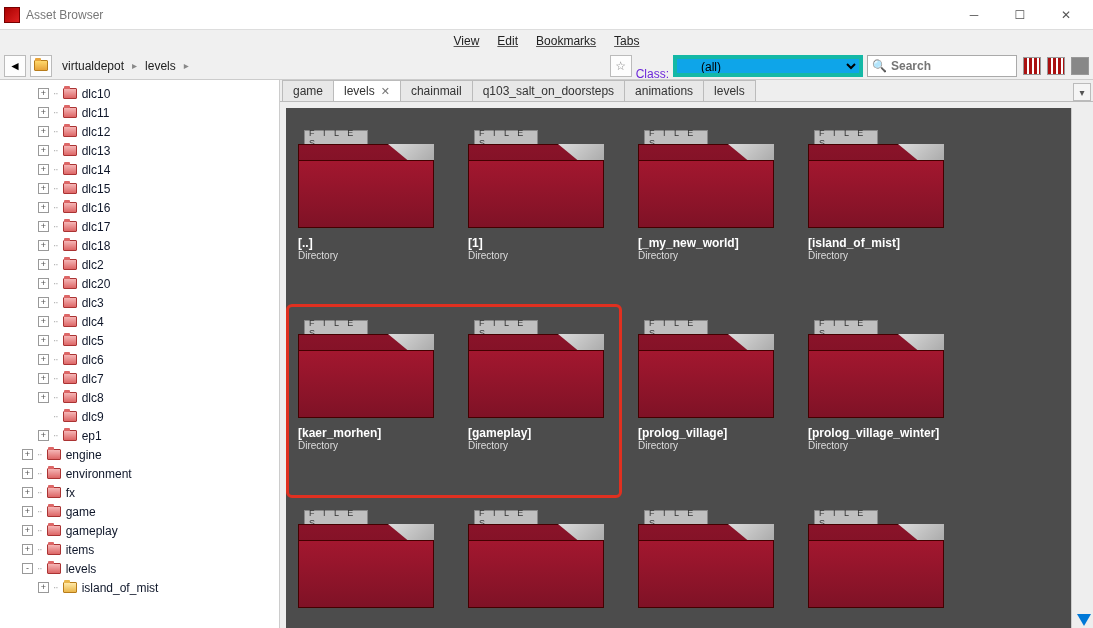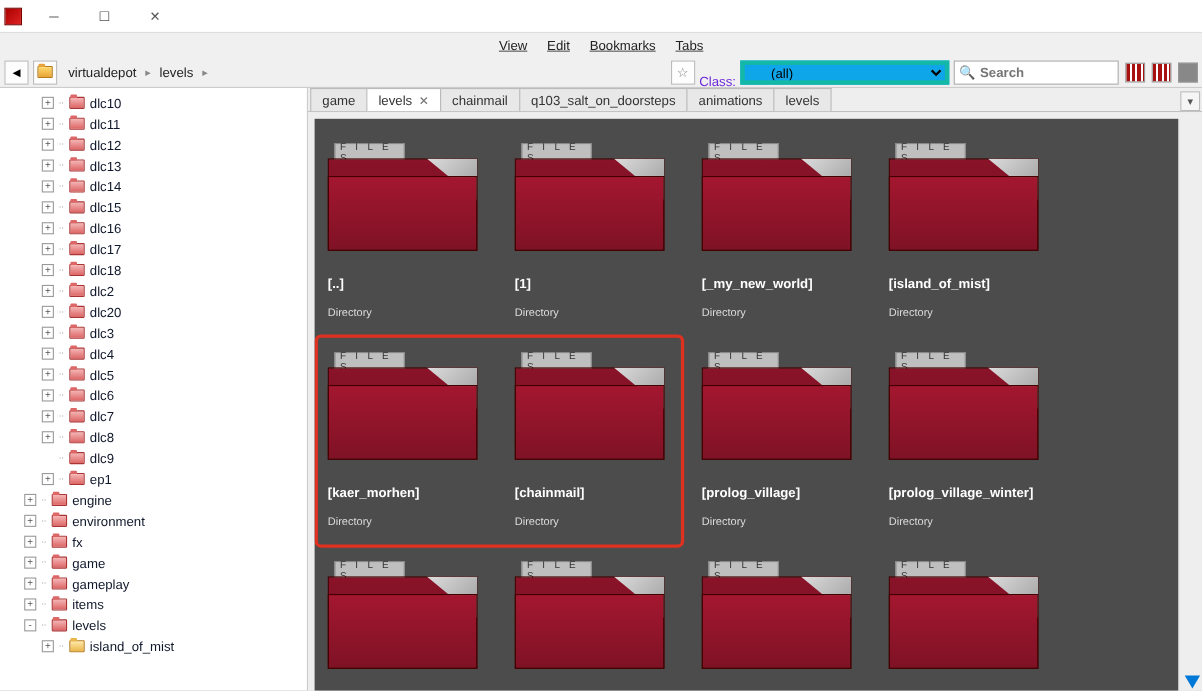--- a/index.html
+++ b/index.html
@@ -76,6 +76,7 @@
 
 <div class="titlebar">
   <div class="appicon"></div>
+  <div class="title">Asset Browser</div>
   <div class="winbtn">─</div>
   <div class="winbtn">☐</div>
   <div class="winbtn">✕</div>

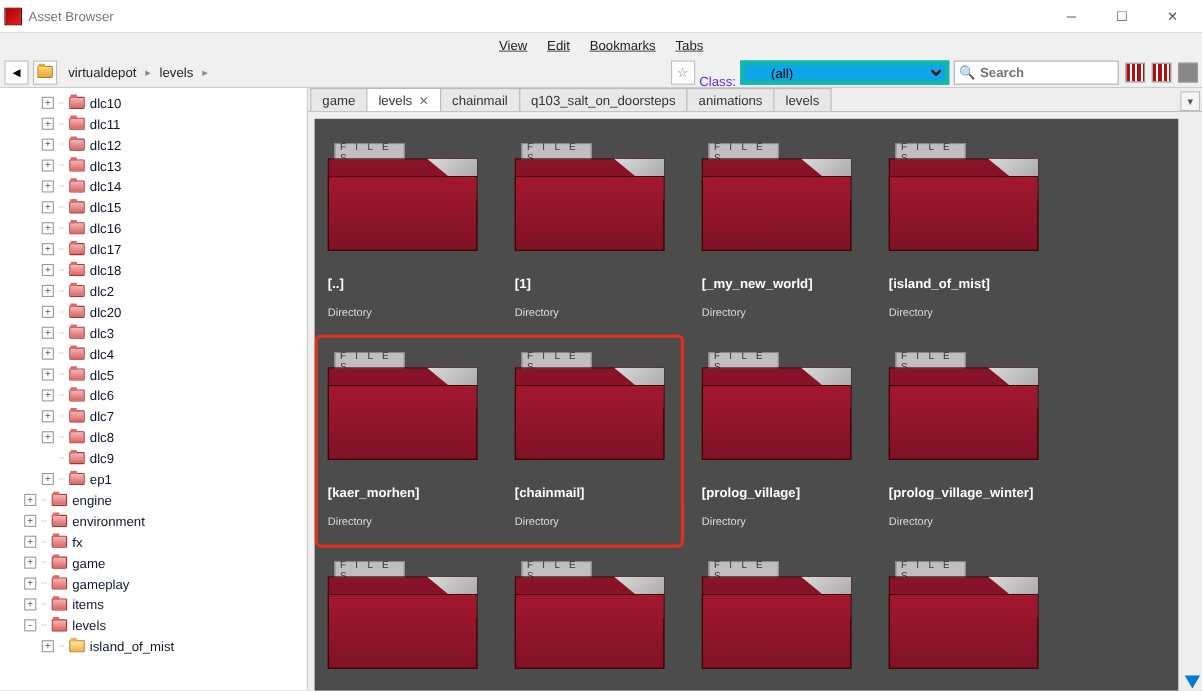--- a/index.html
+++ b/index.html
@@ -54,7 +54,7 @@
 
 .grid-wrap { flex:1; background:#eee; padding:6px; display:flex; }
 .grid { flex:1; background:#4c4c4c; overflow:auto; position:relative; padding:18px 6px; display:grid; grid-template-columns: repeat(4, 168px); grid-auto-rows: 168px; gap: 22px 2px; align-content:start; }
-.grid .cell { display:flex; flex-direction:column; align-items:flex-start; padding:4px 6px;justify-content:space-between; }
+.grid .cell { display:flex; flex-direction:column; align-items:flex-start; padding:4px 6px; }
 .red-folder { width:136px; height:98px; position:relative; margin-bottom:8px; }
 .red-folder .tab { position:absolute; top:0; left:6px; width:64px; height:16px; background:#bfbfbf; border:1px solid #888; font-size:9px; letter-spacing:3px; color:#333; padding:1px 4px; }
 .red-folder .back { position:absolute; top:14px; left:0; width:136px; height:84px; background:linear-gradient(#8a1329,#6d0f21); border:1px solid #400; }

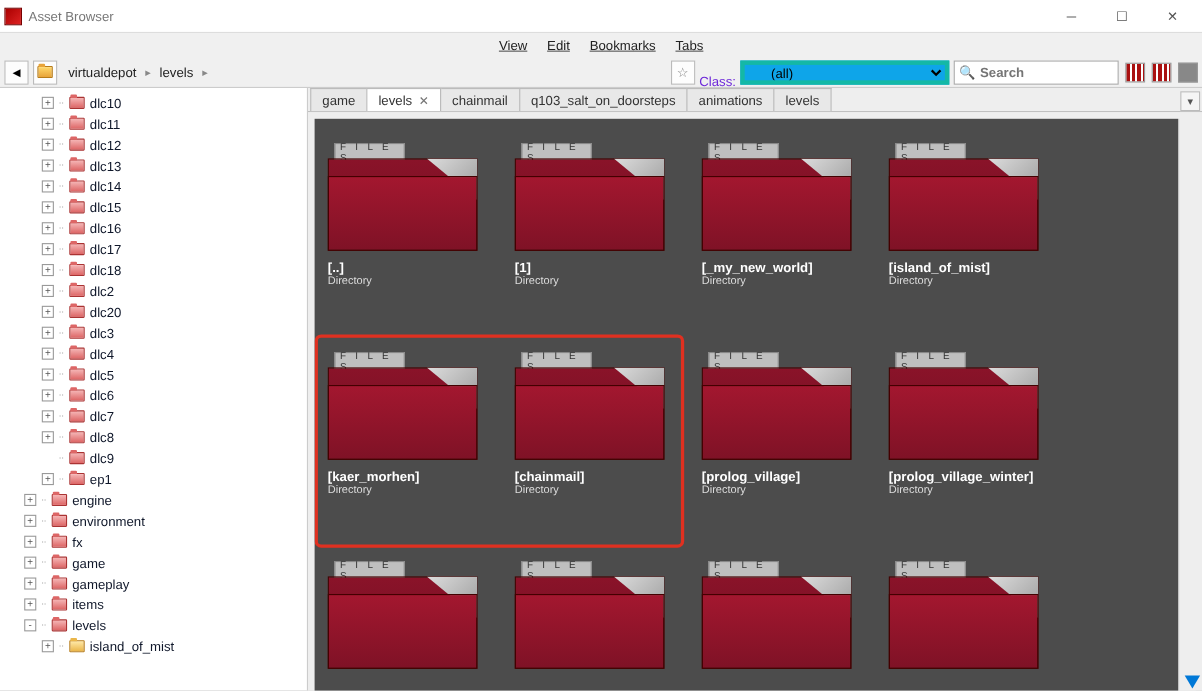--- a/index.html
+++ b/index.html
@@ -369,7 +369,7 @@
               <div class="flap"></div>
               <div class="front"></div>
             </div>
-            <div class="name">[chainmail]</div>
+            <div class="name">[gameplay]</div>
             <div class="type">Directory</div>
           </div>
           <div class="cell">

